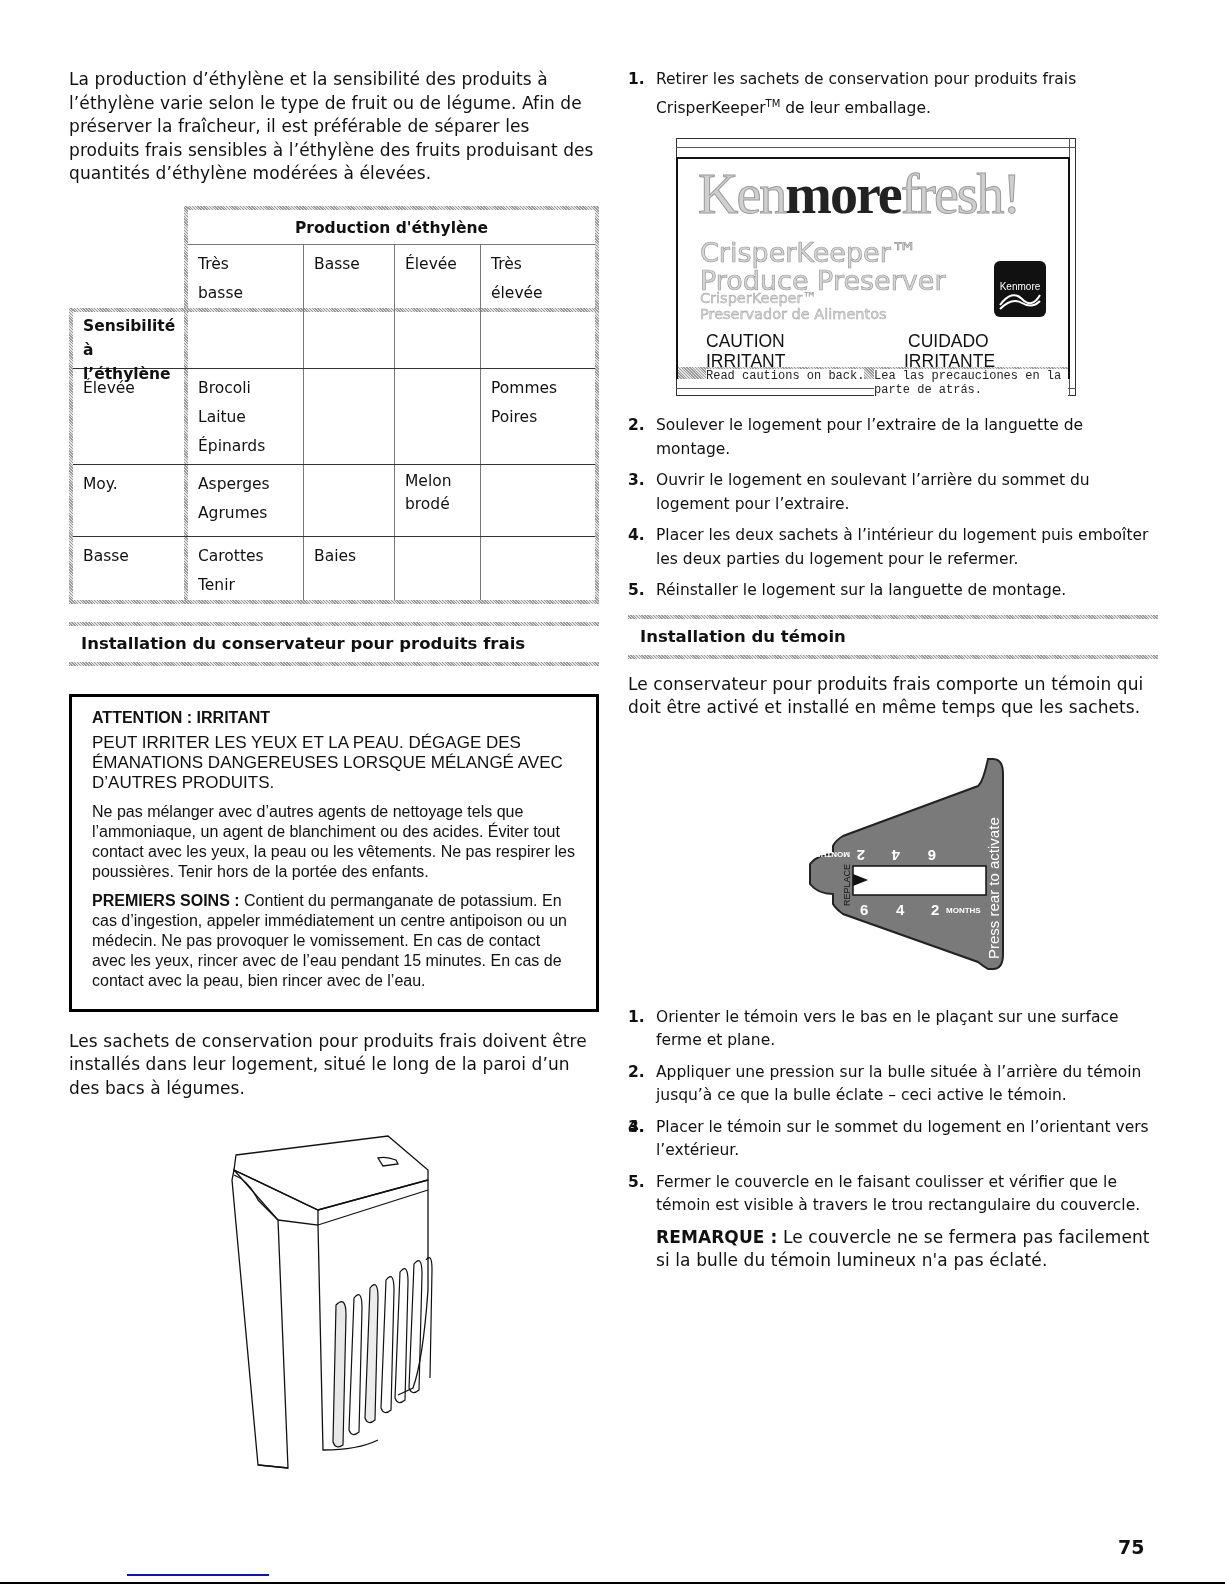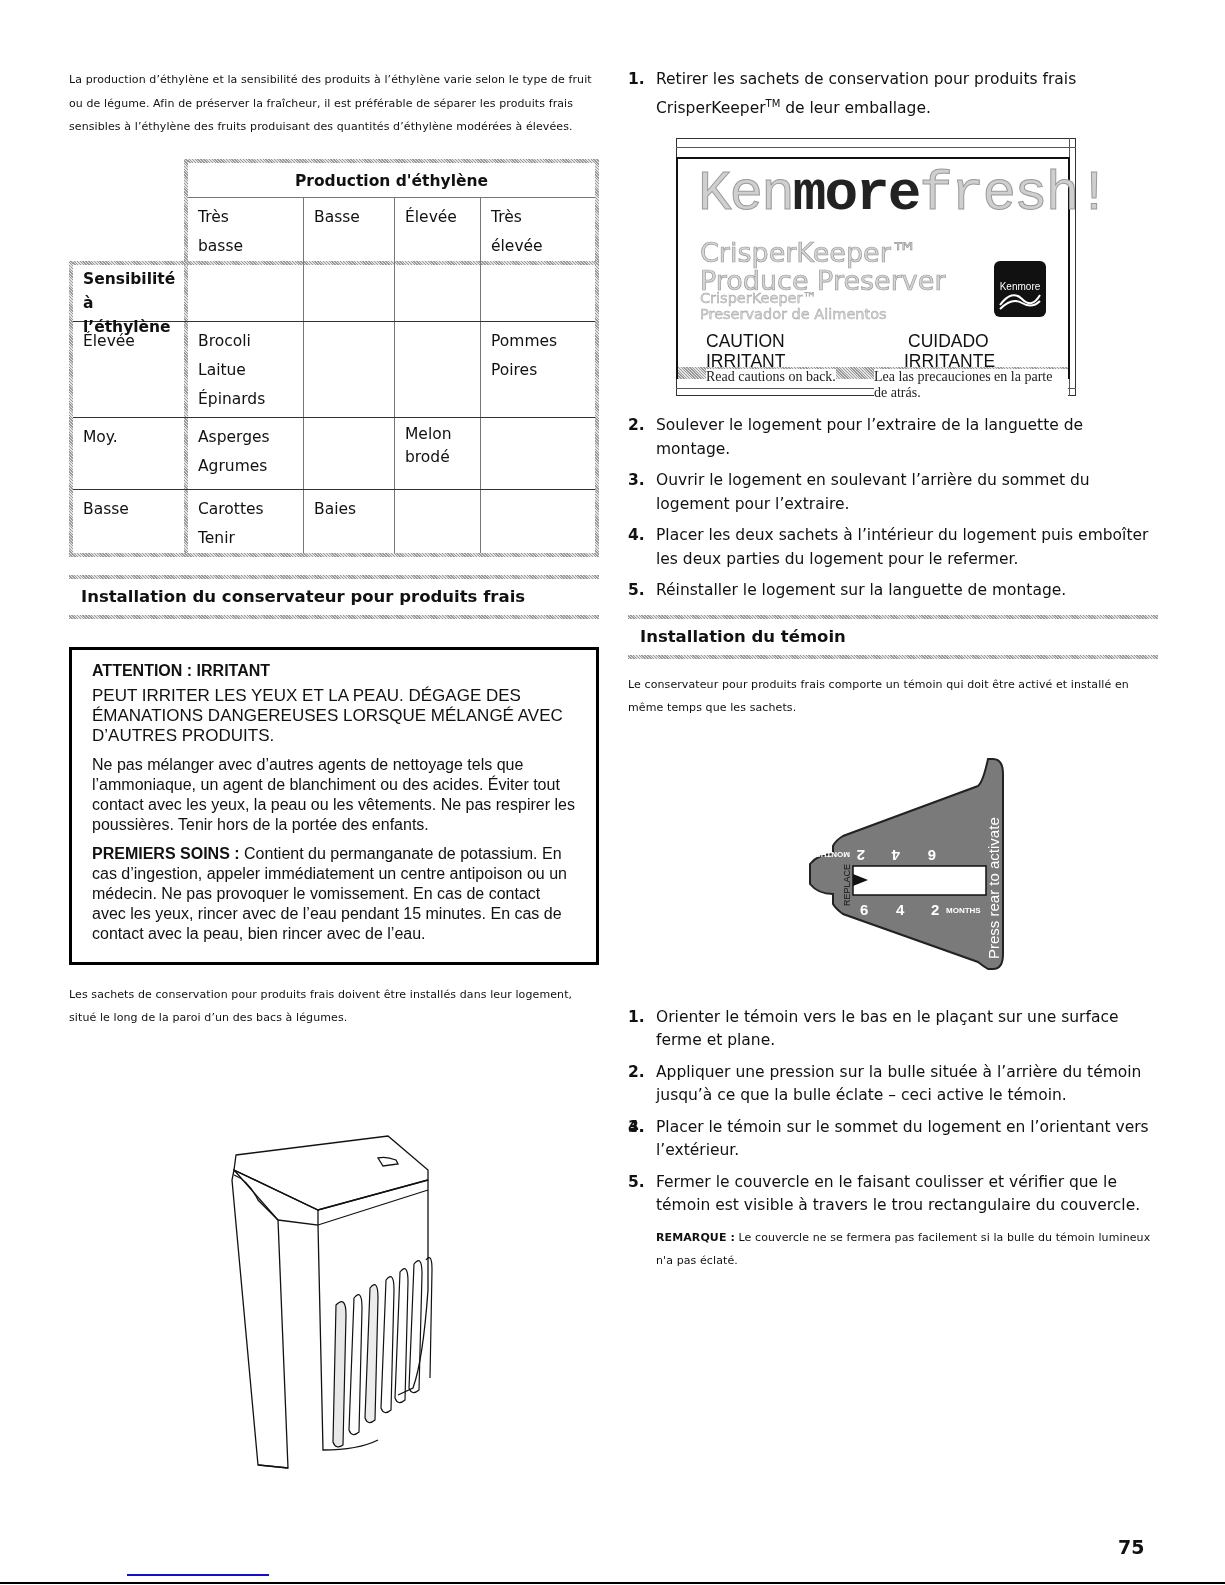--- a/index.html
+++ b/index.html
@@ -9,7 +9,7 @@
   .col-left { left: 69px; width: 530px; }
   .col-right { left: 628px; width: 530px; }
   p { margin: 0; }
-  .body-text { font-size: 11px; line-height: 23.5px; letter-spacing: 0.1px; }
+  .body-text { font-size: 17px; line-height: 23.5px; letter-spacing: 0.1px; }
 
   
   .hatch { background: repeating-linear-gradient(45deg, #9a9a9a 0 1px, #e4e4e4 1px 2px); }

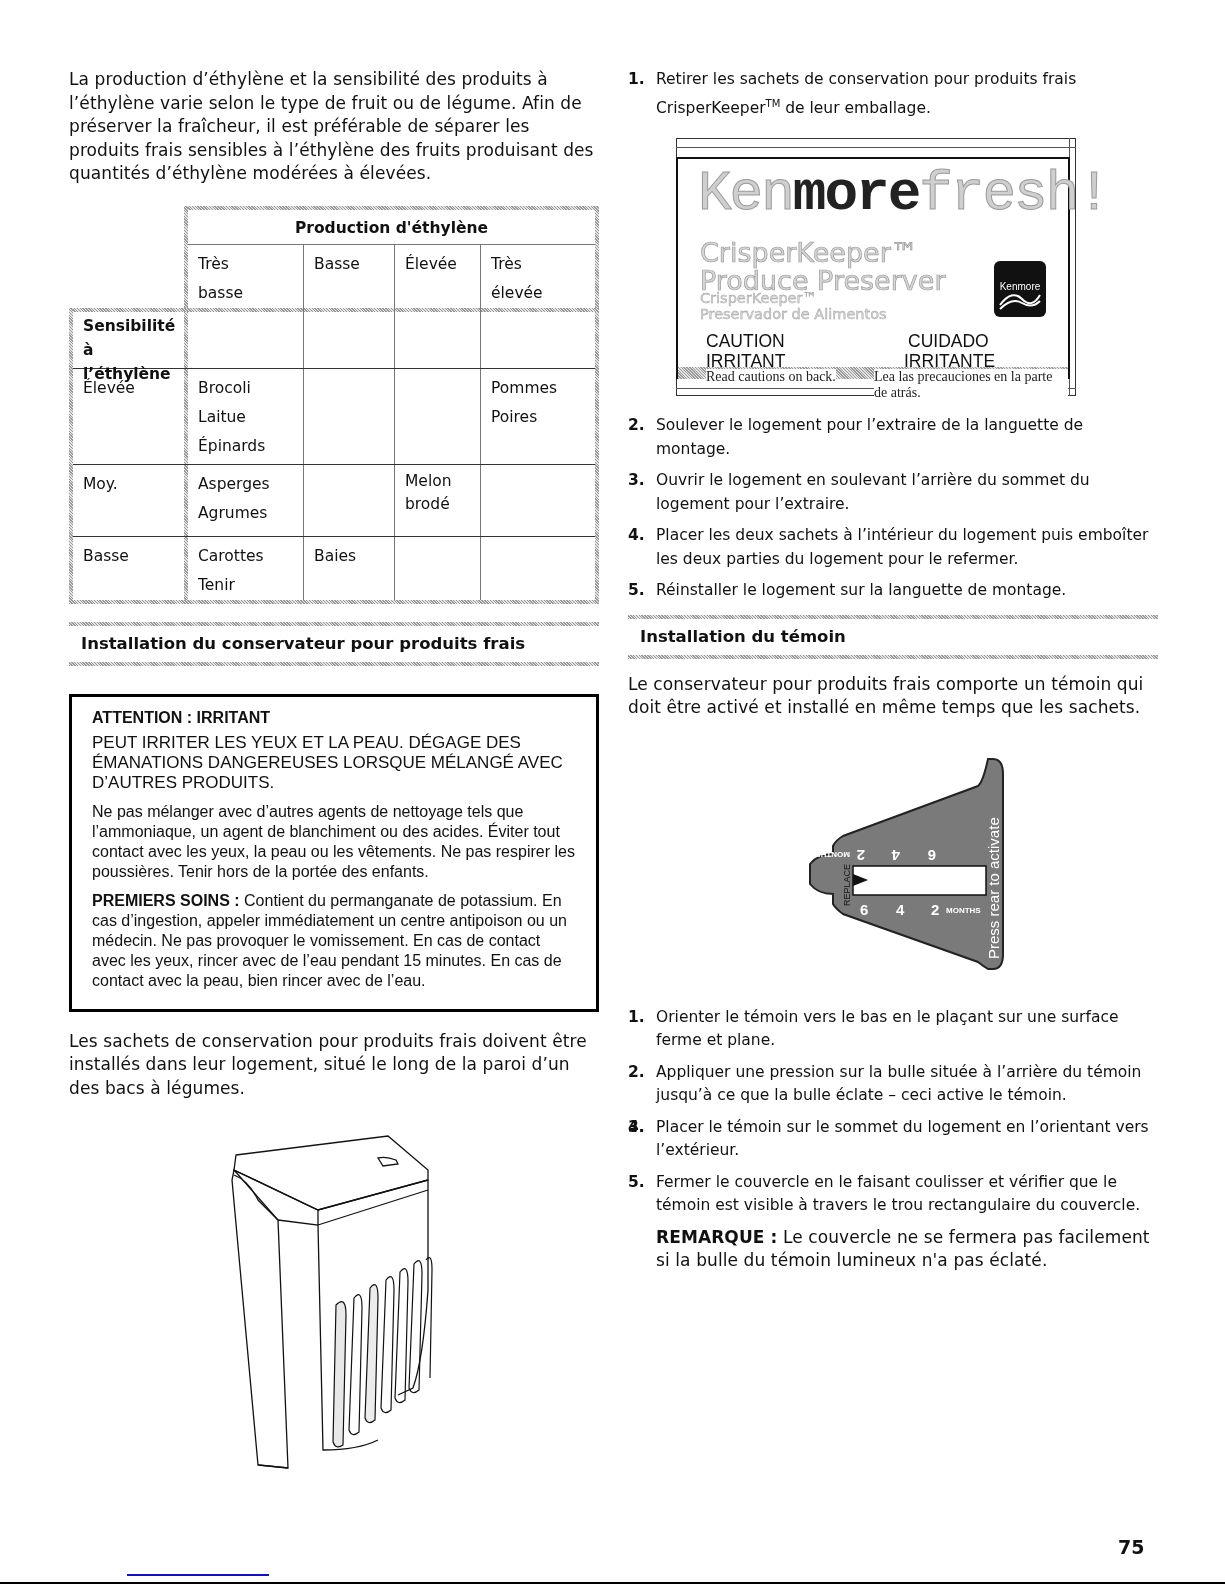--- a/index.html
+++ b/index.html
@@ -47,7 +47,7 @@
   .label-inner { position: absolute; left: 0; right: 6px; top: 19px; bottom: 17px; border: 2px solid #111; background: #fff; }
   .kline { position: absolute; left: 0; right: 0; height: 1px; background: #555; }
   .kv { position: absolute; top: 0; bottom: 0; width: 1px; background: #555; }
-  .k-brand { position: absolute; left: 20px; top: 2px; font-size: 56px; letter-spacing: -2px; font-family: Liberation Mono, monospace; line-height: 66px; }
+  .k-brand { position: absolute; left: 20px; top: 2px; font-size: 56px; letter-spacing: -2px; font-family: Liberation Serif, serif; line-height: 66px; }
   .k-brand .light { color: #cfcfcf; -webkit-text-stroke: 1px #9a9a9a; }
   .k-brand .dark { color: #222; font-weight: bold; }
   .k-sub1 { position: absolute; left: 22px; top: 80px; font-size: 27px; line-height: 28px; color: #d6d6d6; -webkit-text-stroke: 0.7px #9a9a9a; }

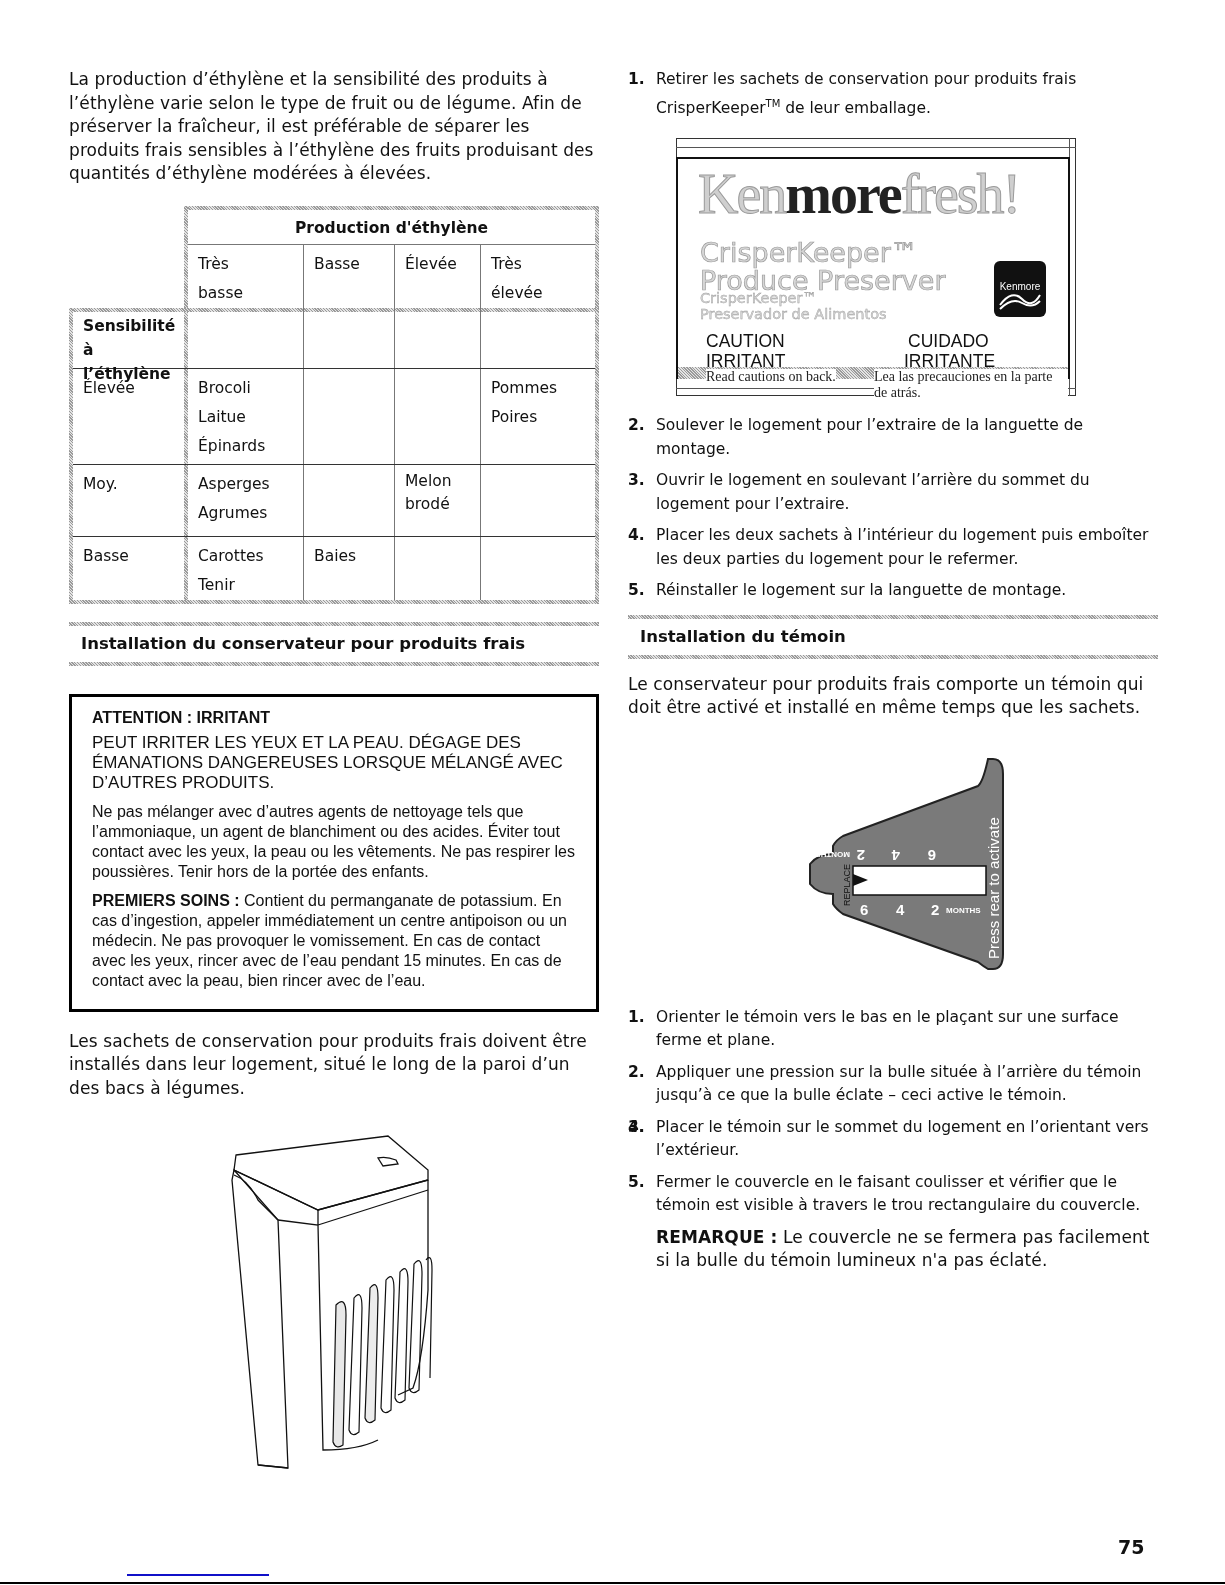--- a/index.html
+++ b/index.html
@@ -55,7 +55,7 @@
   .k-badge { position: absolute; right: 22px; top: 102px; width: 52px; height: 56px; background: #111; border-radius: 6px; color: #fff; font-size: 10px; text-align: center; font-family: "Liberation Sans", sans-serif; padding-top: 20px; box-sizing: border-box; }
   .k-badge svg { position: absolute; left: 4px; top: 26px; }
   .k-caution { position: absolute; top: 172px; font-family: "Liberation Sans", sans-serif; font-size: 17.5px; line-height: 20px; color: #111; }
-  .k-small { position: absolute; top: 210px; font-family: Liberation Serif, serif; font-size: 14px; color: #222; }
+  .k-small { position: absolute; top: 210px; font-family: Liberation Mono, monospace; font-size: 12px; color: #222; }
   .k-hatch { position: absolute; left: 0; right: 0; top: 208px; height: 12px; }
 
   

